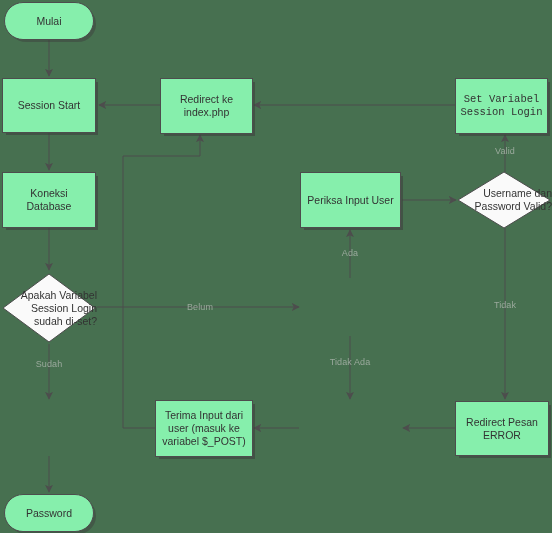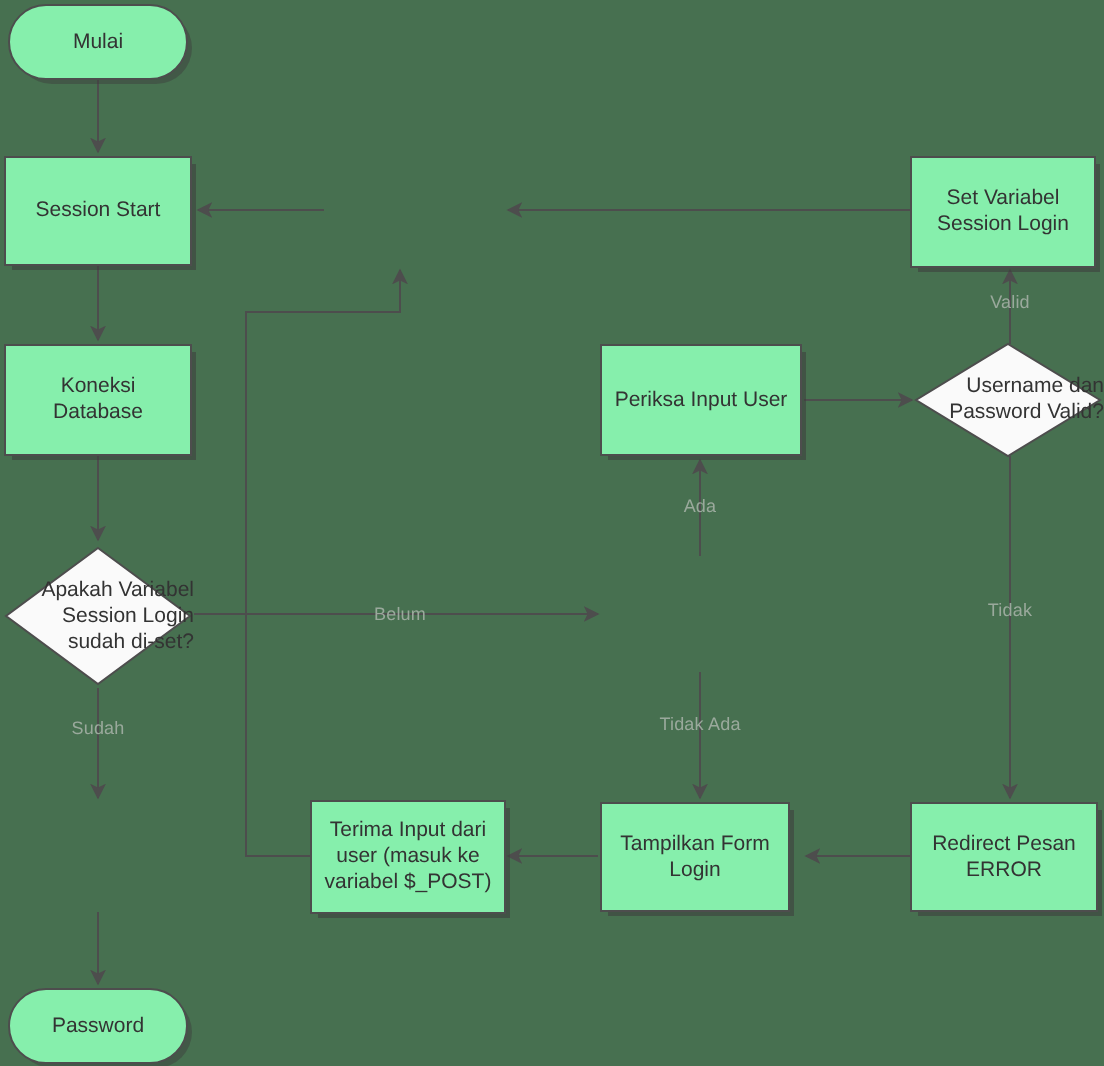--- a/index.html
+++ b/index.html
@@ -129,6 +129,9 @@
     <span>Password</span>
   </div>
 
+  <div class="node" style="left:160px;top:78px;width:93px;height:56px;">
+    <span>Redirect ke index.php</span>
+  </div>
 
   <div class="node" style="left:155px;top:400px;width:98px;height:57px;">
     <span>Terima Input dari user (masuk ke variabel $_POST)</span>

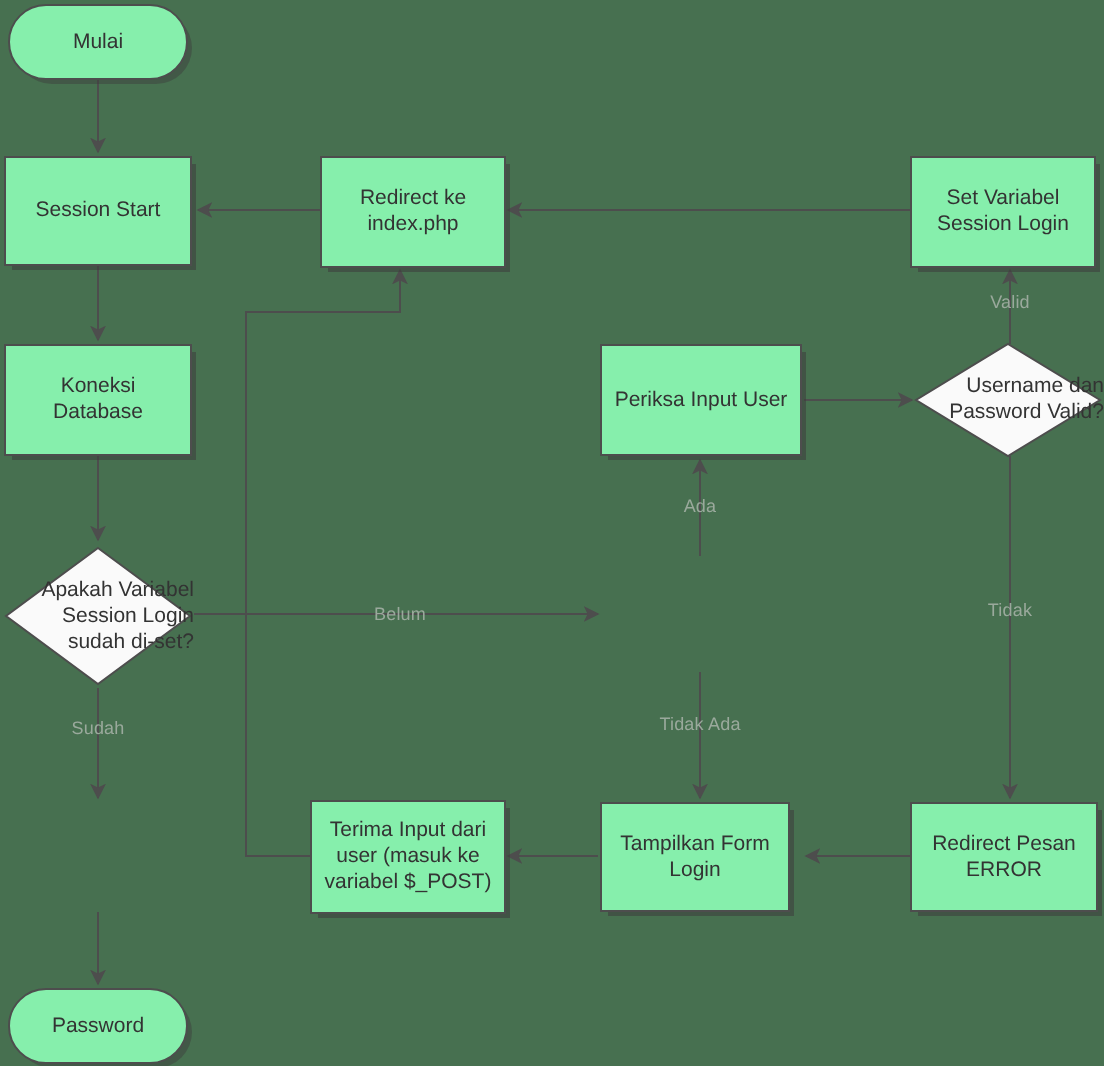--- a/index.html
+++ b/index.html
@@ -153,7 +153,7 @@
     <div class="dlabel">Username dan Password Valid?</div>
   </div>
 
-  <div class="node" style="left:455px;top:78px;width:93px;height:56px;">
+  <div class="node" style="left:455px;top:78px;width:93px;height:56px;font-family:Liberation Mono, monospace;">
     <span>Set Variabel Session Login</span>
   </div>
 

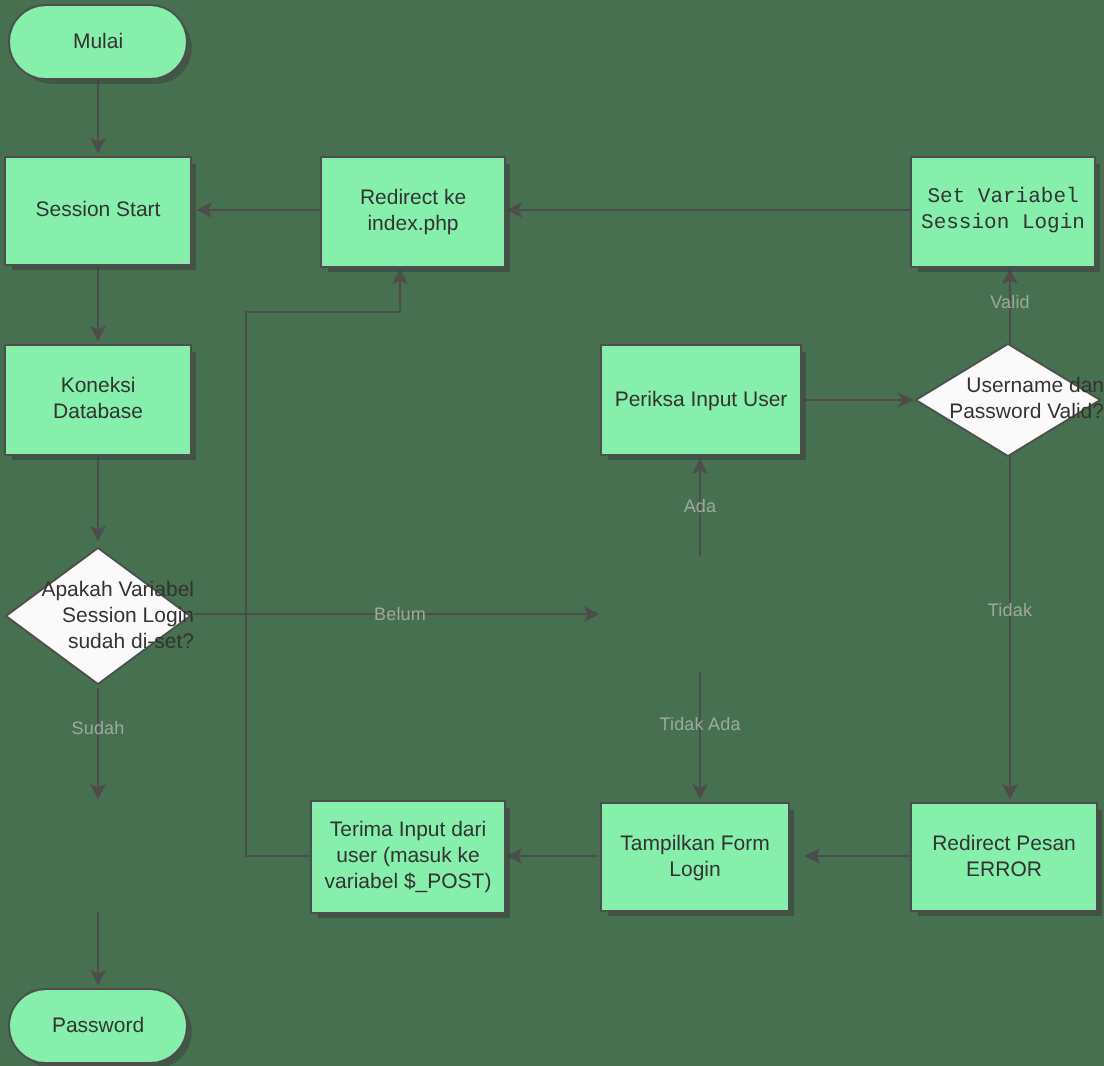--- a/index.html
+++ b/index.html
@@ -138,9 +138,6 @@
   </div>
 
 
-  <div class="node" style="left:300px;top:401px;width:95px;height:55px;">
-    <span>Tampilkan Form Login</span>
-  </div>
 
   <div class="node" style="left:300px;top:172px;width:101px;height:56px;">
     <span>Periksa Input User</span>

